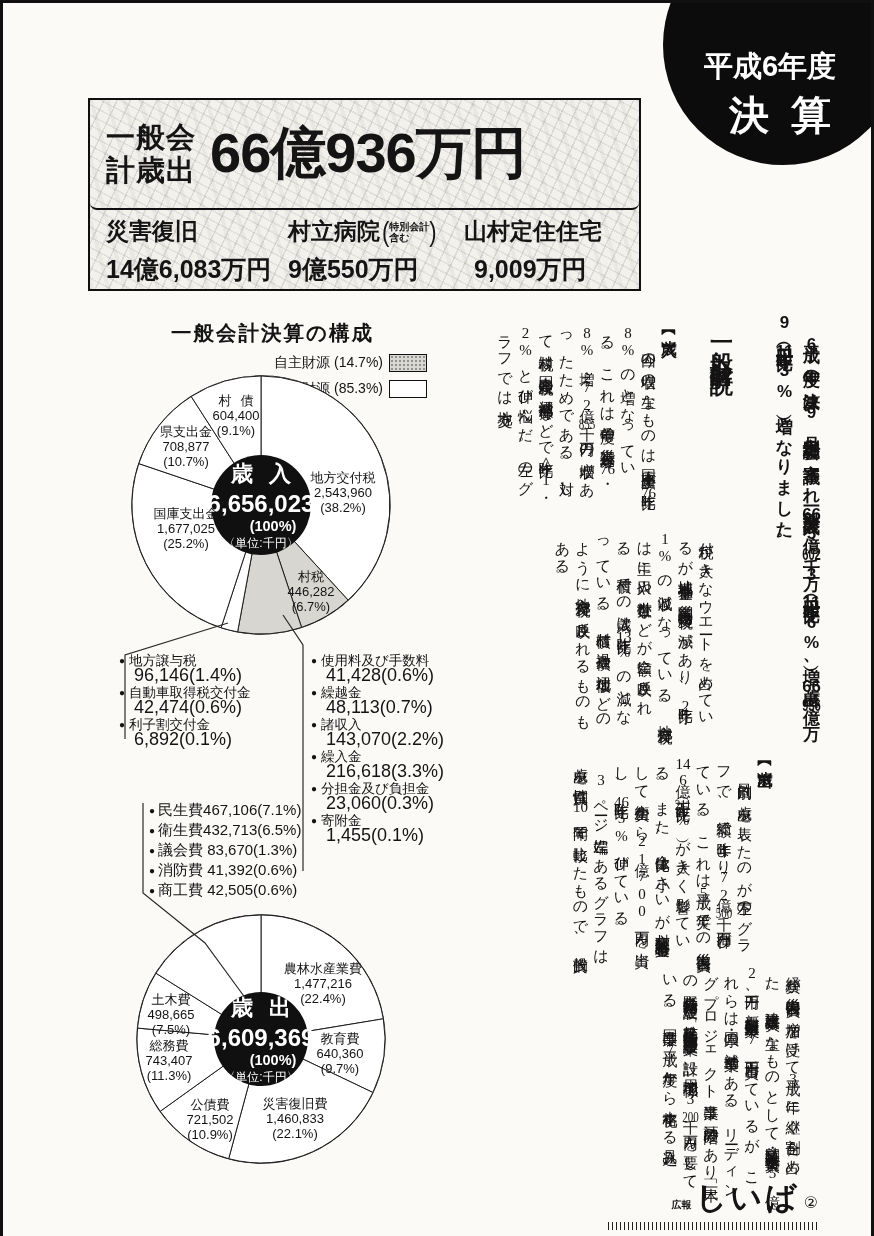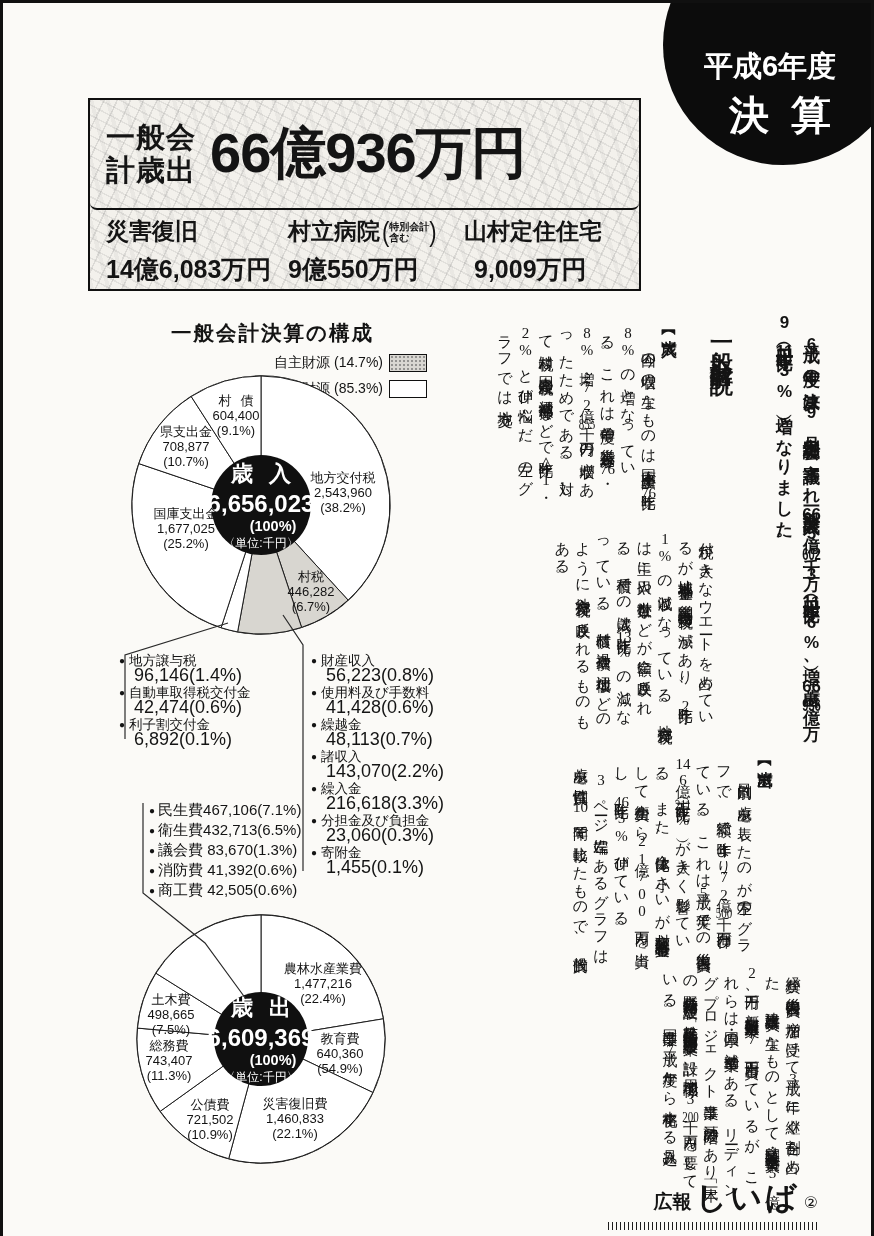--- a/index.html
+++ b/index.html
@@ -252,10 +252,6 @@
 
   <div class="blist list-self">
     <div class="li2">
-      <div class="li-name">財産収入</div>
-      <div class="li-val">56,223(0.8%)</div>
-    </div>
-    <div class="li2">
       <div class="li-name">使用料及び手数料</div>
       <div class="li-val">41,428(0.6%)</div>
     </div>

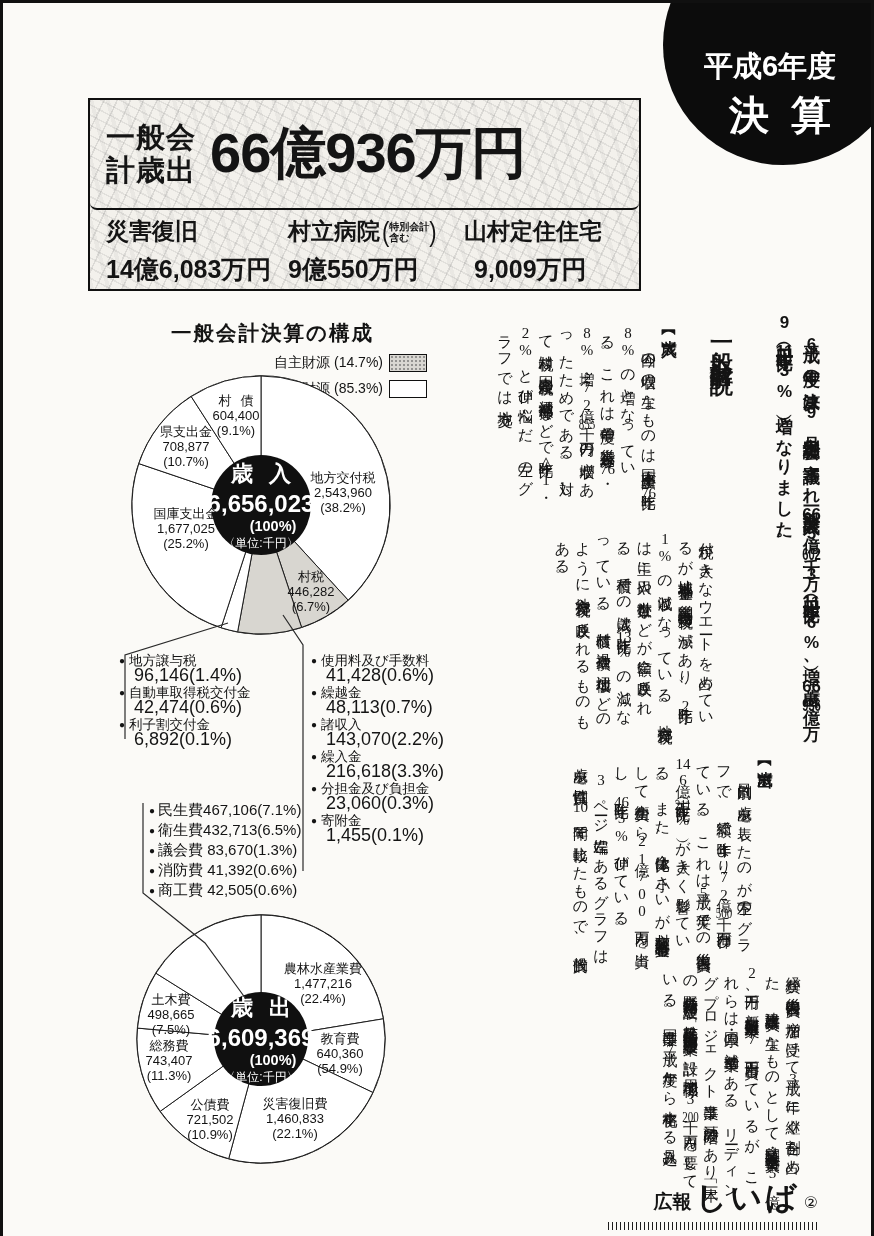--- a/index.html
+++ b/index.html
@@ -211,7 +211,7 @@
     <div class="plabel" style="left:165px;top:118px;width:80px;">
       <div class="pl-name">教育費</div>
       <div>640,360</div>
-      <div>(54.9%)</div>
+      <div>(9.7%)</div>
     </div>
     <div class="plabel" style="left:110px;top:183px;width:100px;">
       <div class="pl-name">災害復旧費</div>

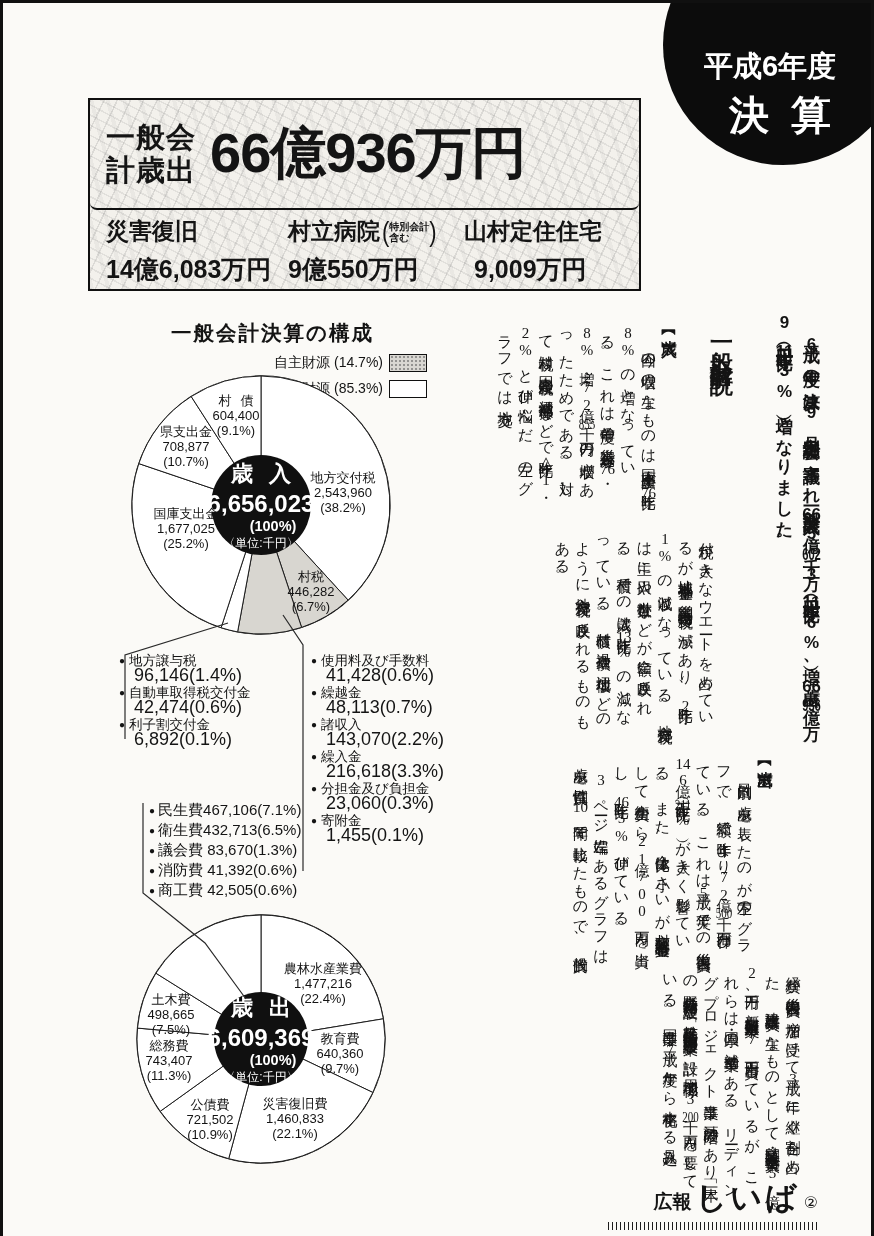--- a/index.html
+++ b/index.html
@@ -79,7 +79,7 @@
   
   .footer{position:absolute;left:600px;top:1174px;width:215px;text-align:right;}
   .ft-row{display:flex;align-items:baseline;justify-content:flex-end;}
-  .ft-prefix{font-size:19px;font-weight:700;margin-right:4px;}
+  .ft-prefix{font-size:10px;font-weight:700;margin-right:4px;}
   .ft-title{font-size:31px;font-weight:700;letter-spacing:3px;}
   .ft-page{font-size:16px;margin-left:4px;}
   .barcode{margin-top:3px;height:8px;width:210px;margin-left:auto;background:repeating-linear-gradient(90deg,#1c1c1c 0 1.5px,transparent 1.5px 4px);}

